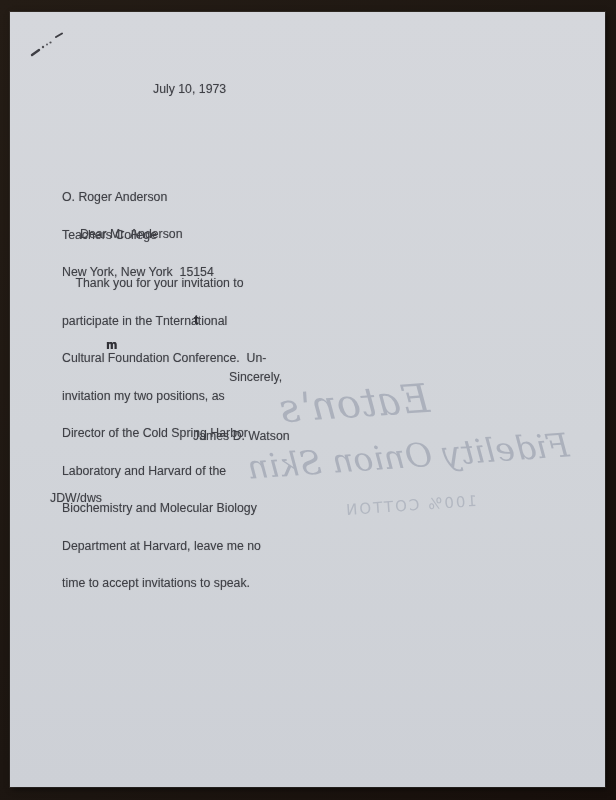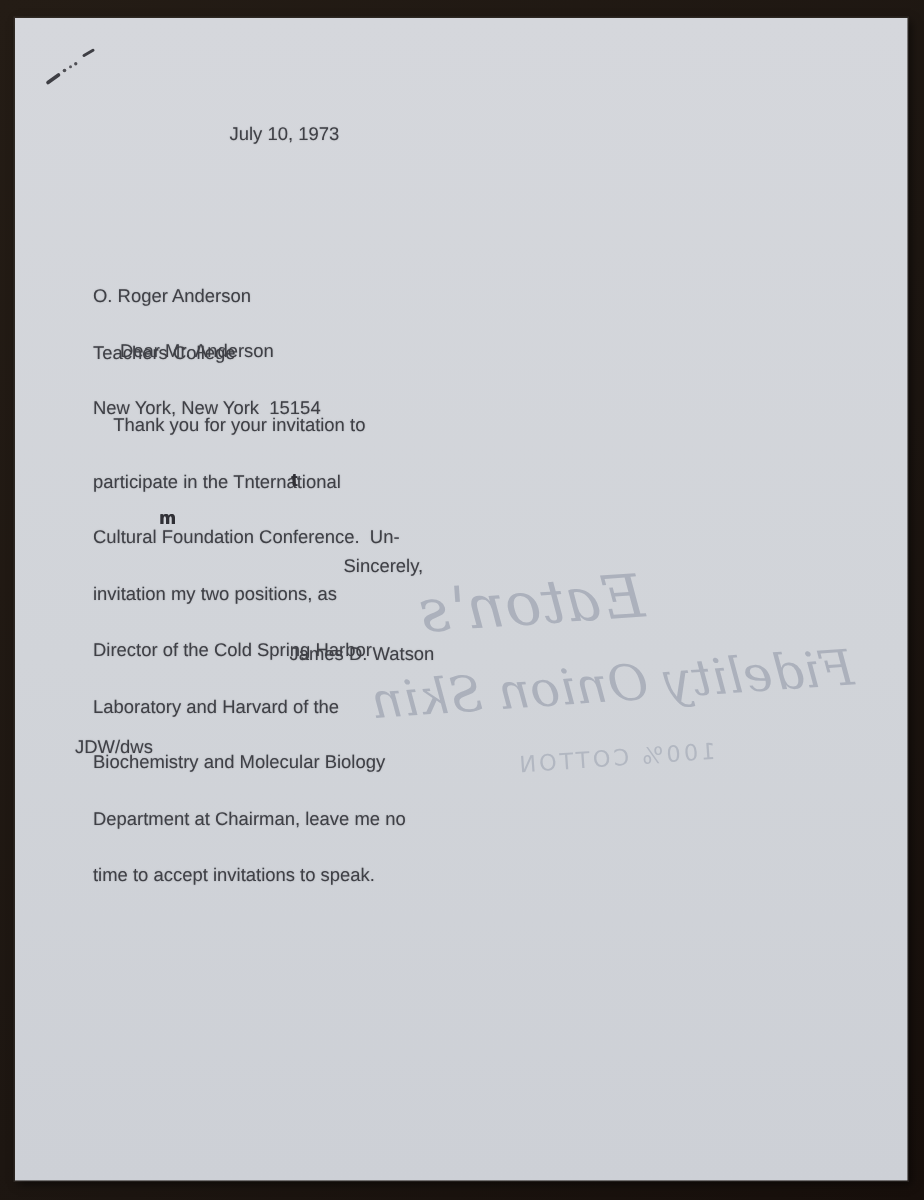--- a/index.html
+++ b/index.html
@@ -95,7 +95,7 @@
     <div>Director of the Cold Spring Harbor</div>
     <div>Laboratory and Harvard of the</div>
     <div>Biochemistry and Molecular Biology</div>
-    <div>Department at Chairman, leave me no</div>
+    <div>Department at Harvard, leave me no</div>
     <div>time to accept invitations to speak.</div>
     <span class="overstrike ov-0">t</span>
     <span class="overstrike ov-1">m</span>

